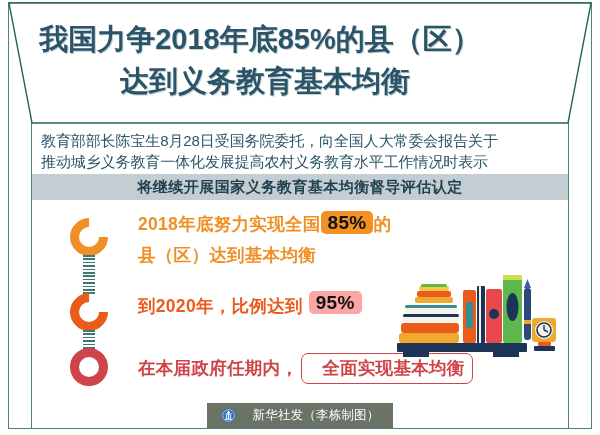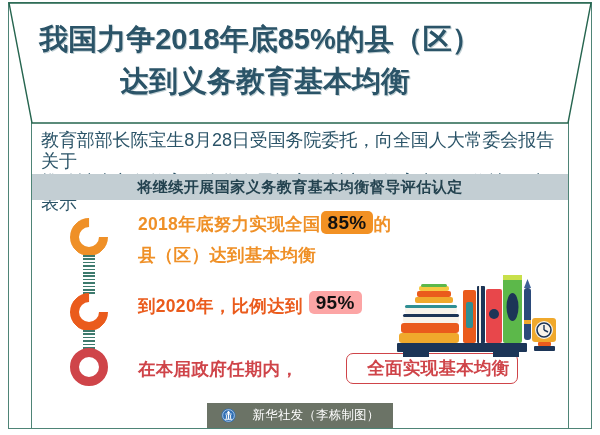--- a/index.html
+++ b/index.html
@@ -79,7 +79,7 @@
     top: 130px;
     width: 518px;
     color: #2b5468;
-    font-size: 18px;
+    font-size: 15px;
     line-height: 21px;
     letter-spacing: -0.1px;
   }

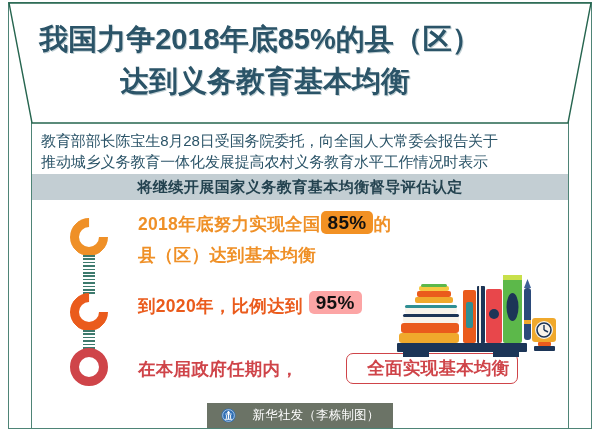--- a/index.html
+++ b/index.html
@@ -178,8 +178,7 @@
     line-height: 30px;
     width: 430px;
     display: flex;
-    align-items: center;
-    gap: 45px;
+    align-items: flex-start;
   }
 
   .badge {

